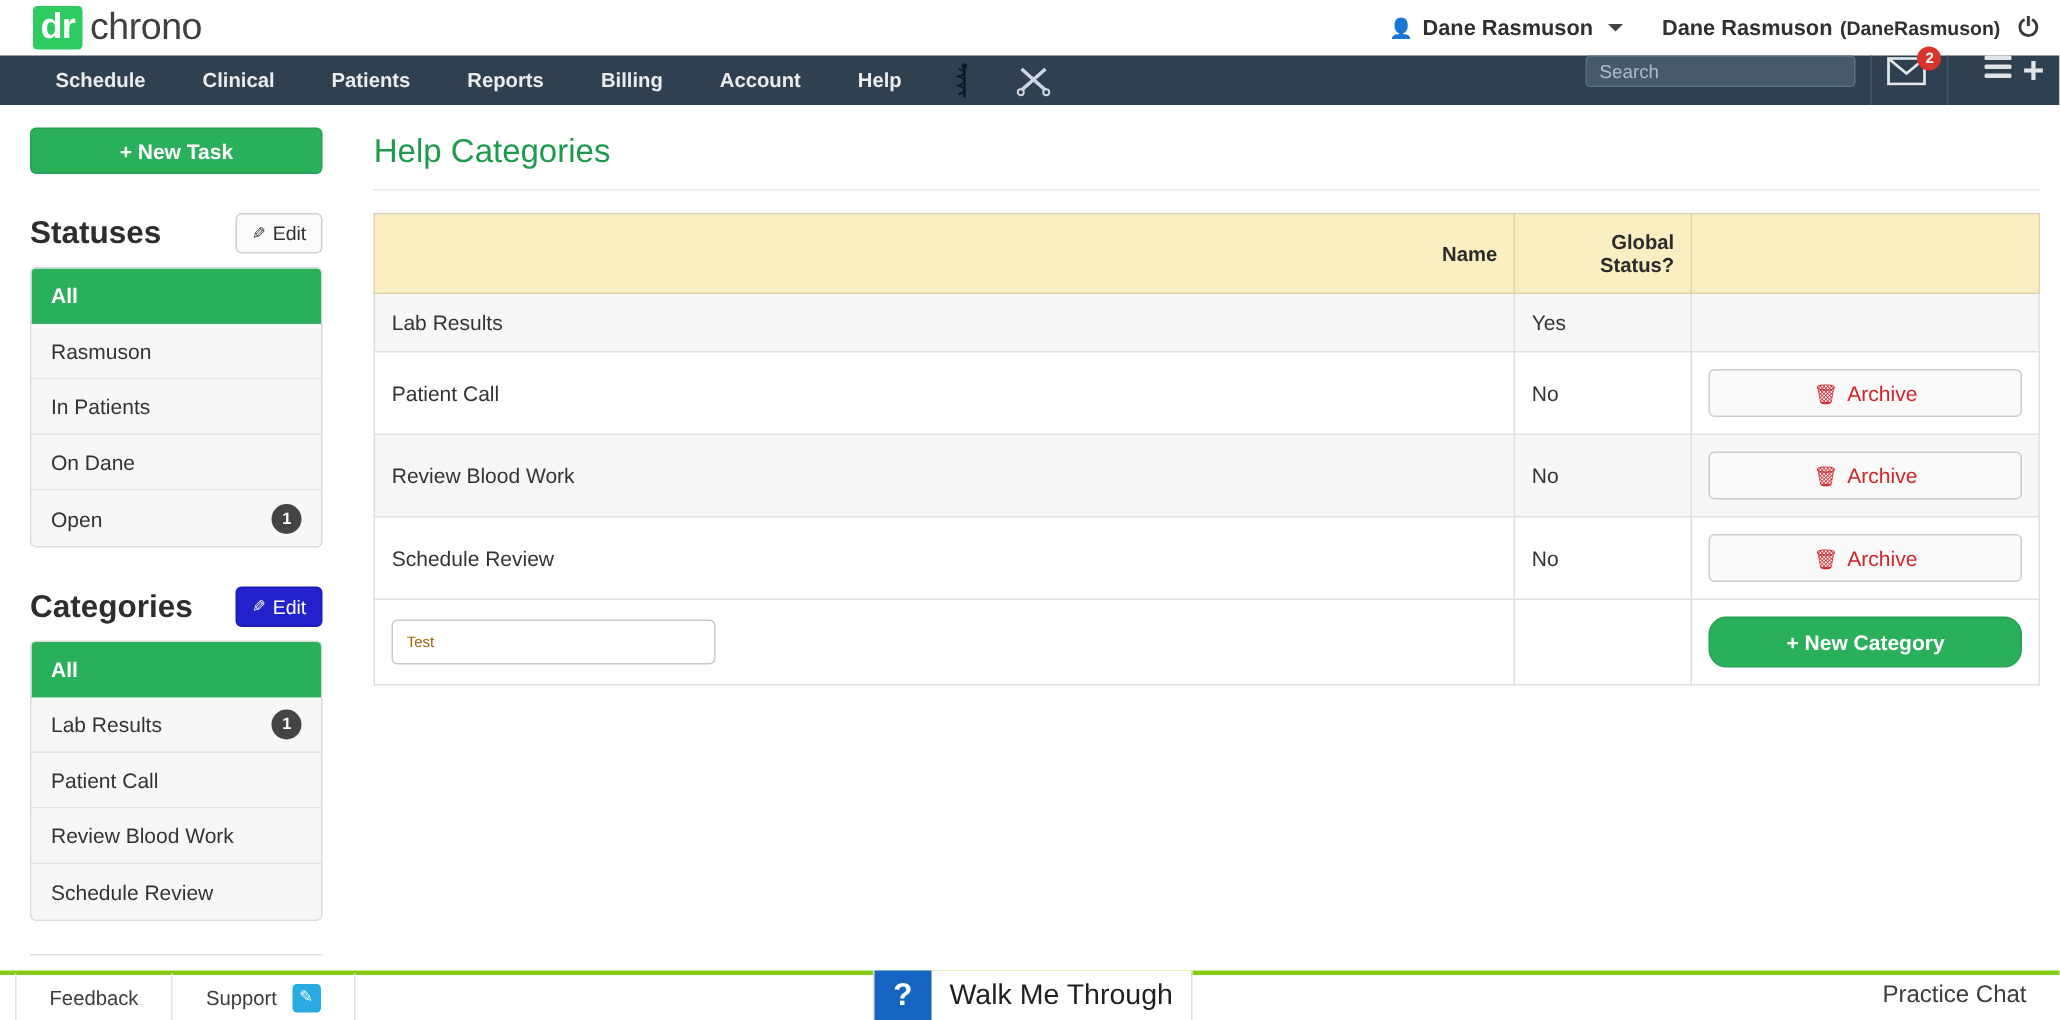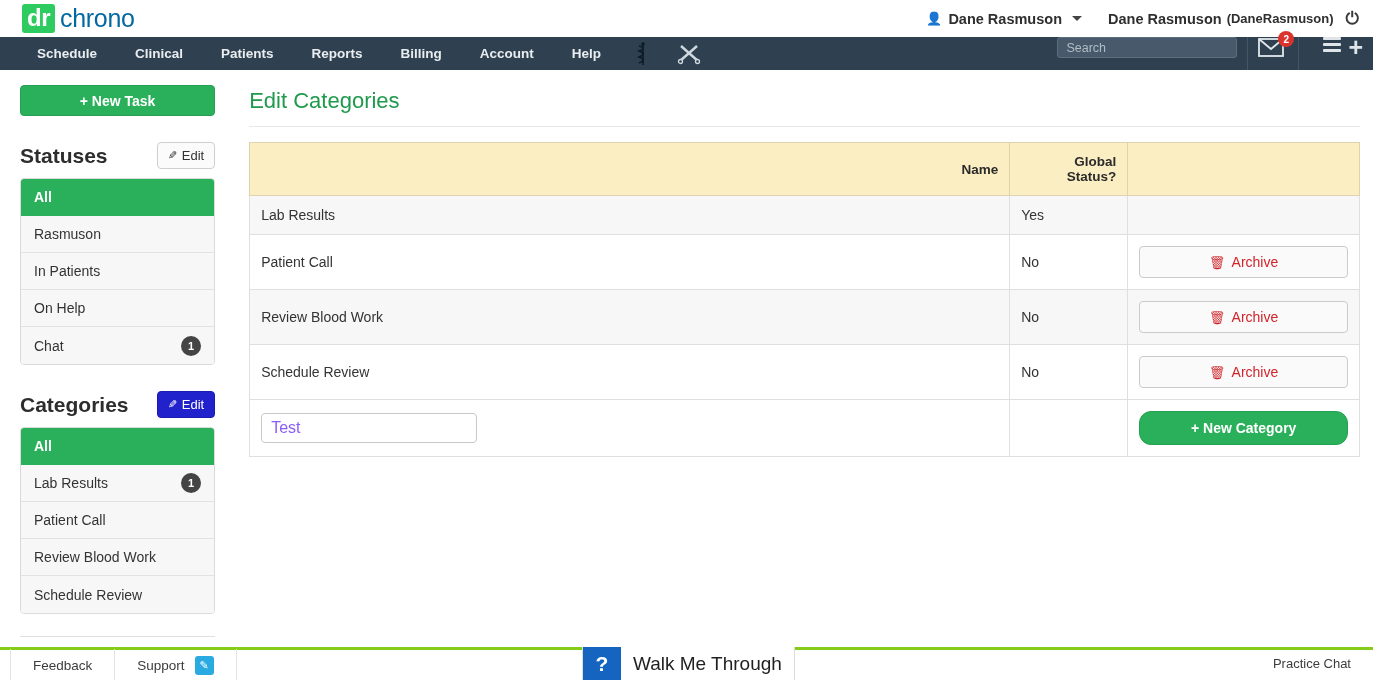--- a/index.html
+++ b/index.html
@@ -32,7 +32,7 @@
     letter-spacing: -0.5px;
   }
   .logo-chrono {
-    color: #0369a1;
+    color: #404040;
     font-size: 25px;
     margin-left: 5px;
     letter-spacing: -0.3px;

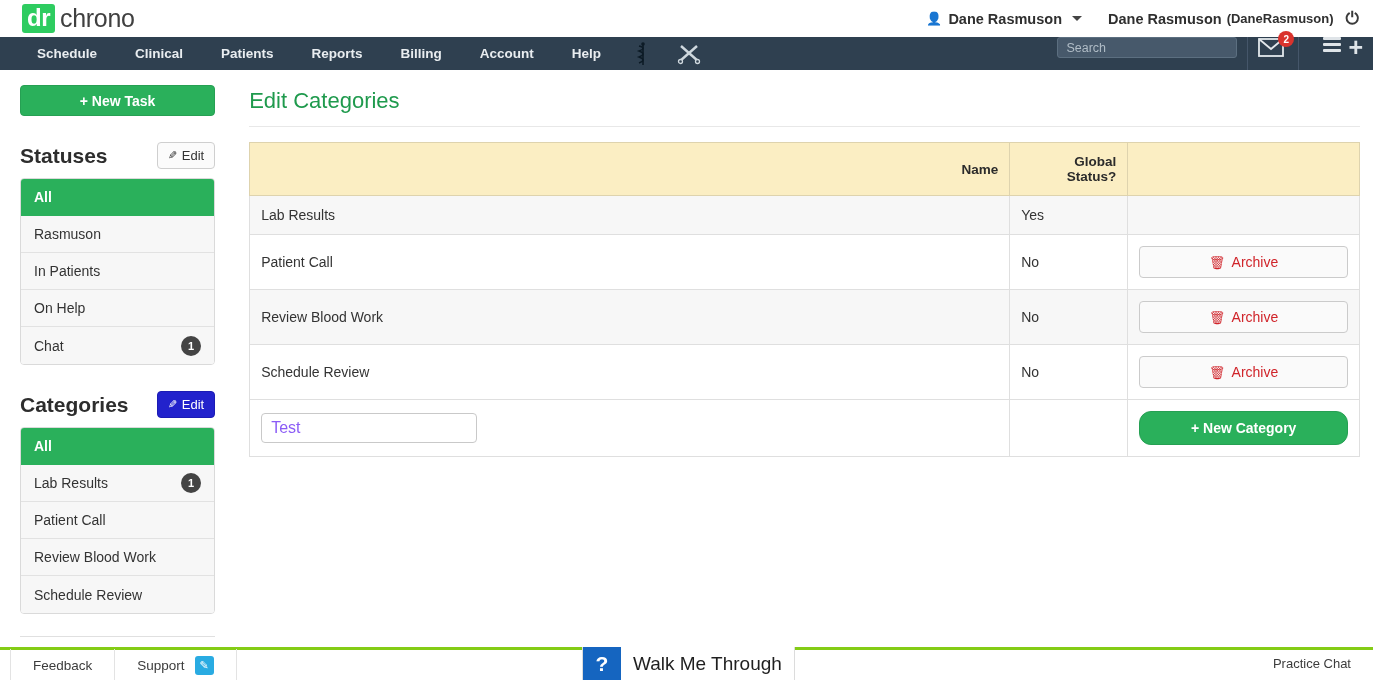--- a/index.html
+++ b/index.html
@@ -408,7 +408,7 @@
   </div>
 
   <div class="content">
-    <div class="page-title">Edit Categories</div>
+    <div class="page-title">Help Categories</div>
     <div class="title-rule"></div>
 
     <table class="cat-table">

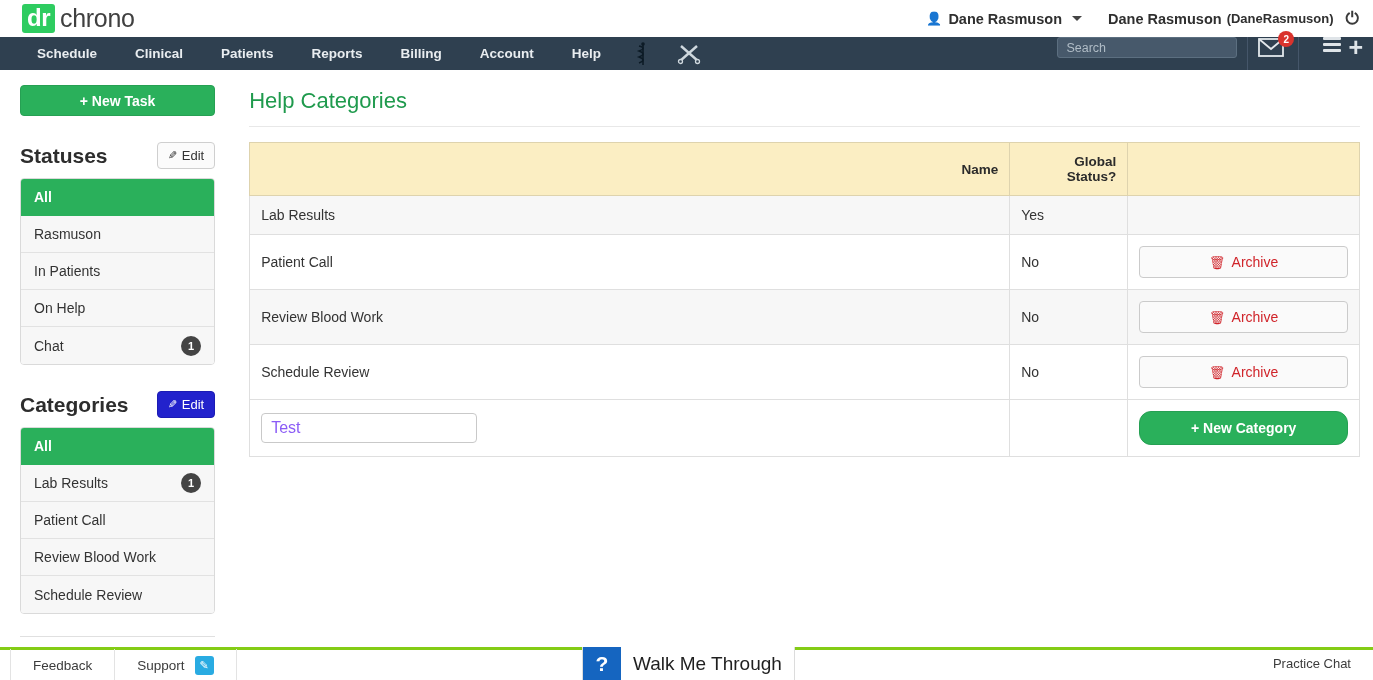--- a/index.html
+++ b/index.html
@@ -368,7 +368,7 @@
         <span>In Patients</span>
       </div>
       <div class="list-item">
-        <span>On Help</span>
+        <span>On Dane</span>
       </div>
       <div class="list-item">
         <span>Chat</span>

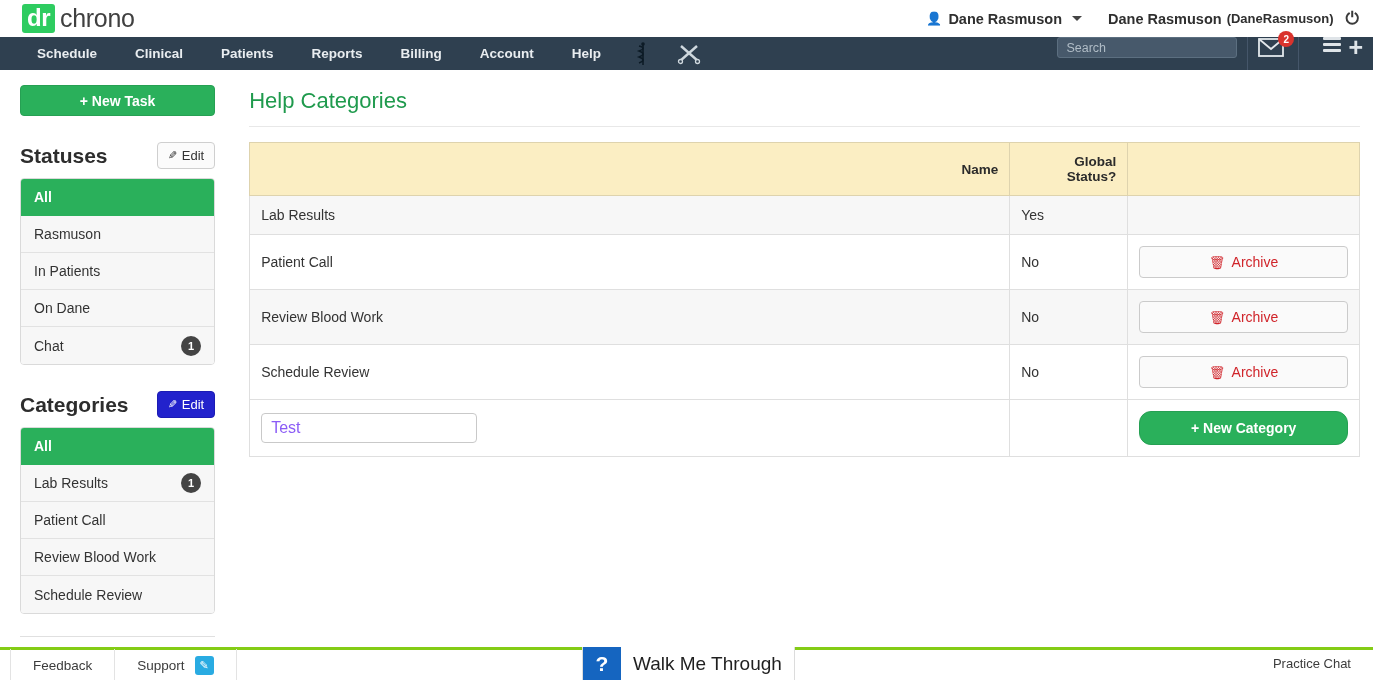--- a/index.html
+++ b/index.html
@@ -371,7 +371,7 @@
         <span>On Dane</span>
       </div>
       <div class="list-item">
-        <span>Chat</span>
+        <span>Open</span>
         <span class="count-badge">1</span>
       </div>
     </div>

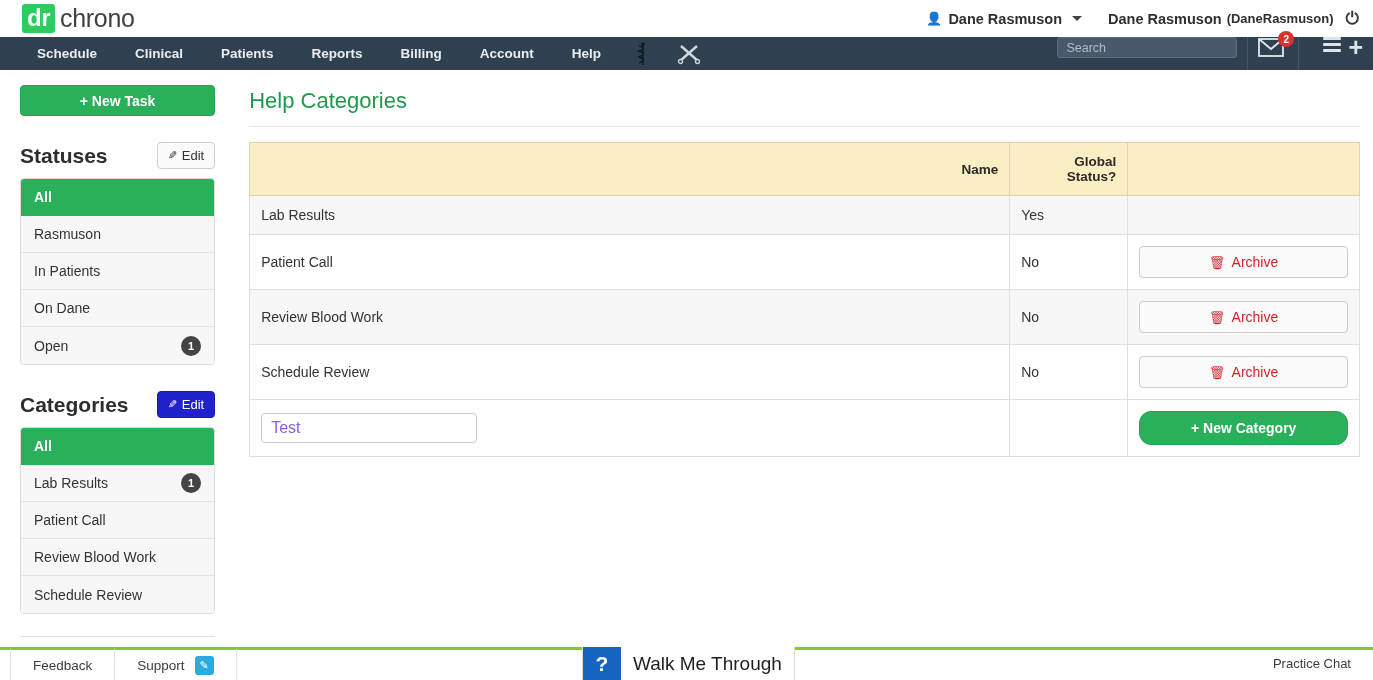--- a/index.html
+++ b/index.html
@@ -224,7 +224,7 @@
   .new-cat-input {
     width: 216px; height: 30px;
     border: 1px solid #c9c9c9; border-radius: 4px;
-    padding: 0 9px; font-size: 16px; color: #8b5cf6;
+    padding: 0 9px; font-size: 10px; color: #a16207;
     outline: none;
     font-family: "Liberation Sans", sans-serif;
   }

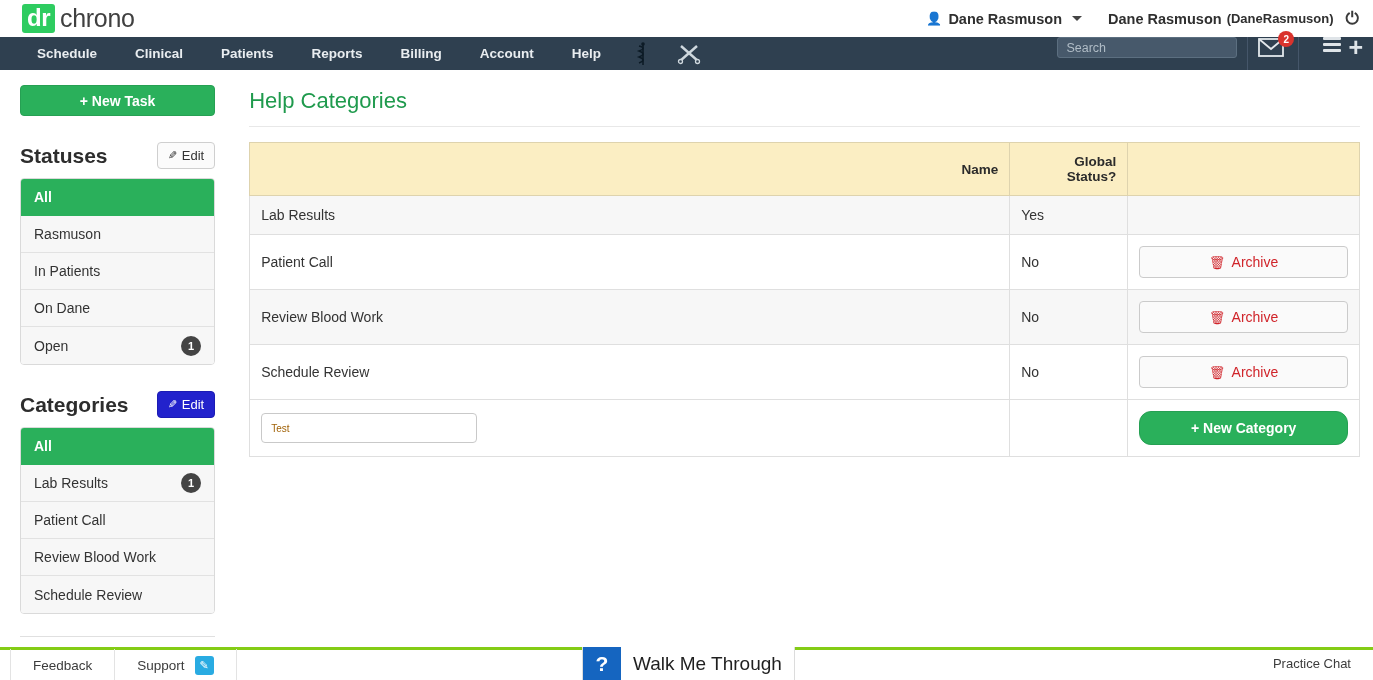--- a/index.html
+++ b/index.html
@@ -272,7 +272,7 @@
   .walkme-label { font-size: 19px; color: #1f1f1f; padding: 0 12px; white-space: nowrap;}
   .practice-chat {
     position: absolute; right: 22px; bottom: 0;
-    height: 33px; line-height: 33px; font-size: 13px; color: #3c3c3c;
+    height: 33px; line-height: 33px; font-size: 16px; color: #3c3c3c;
     cursor: pointer;
   }
 </style>

